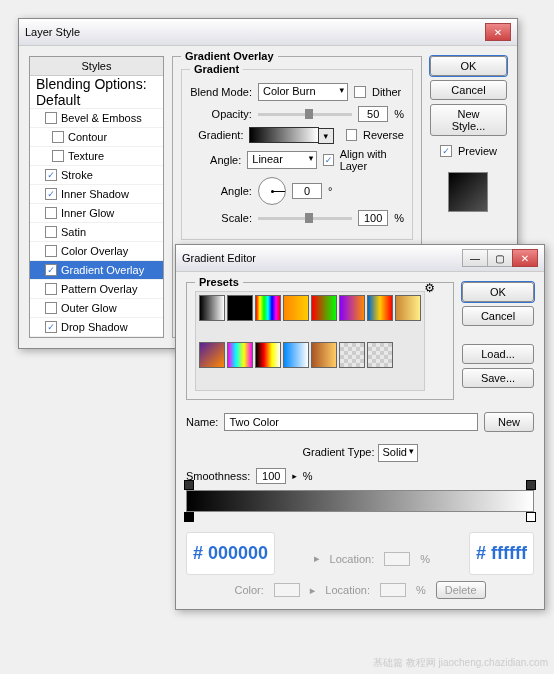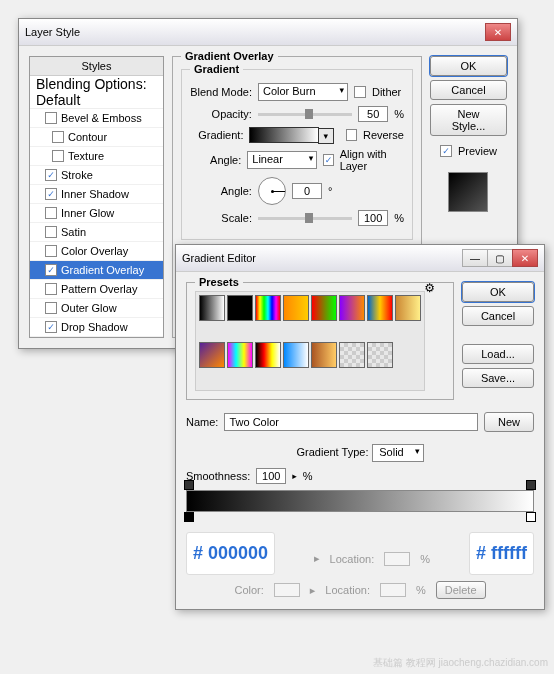--- a/index.html
+++ b/index.html
@@ -242,7 +242,7 @@
     </div>
     <div class="gtype-row">
       <span>Gradient Type:</span>
-      <span class="sel" style="display:inline-block;width:52px">Solid</span>
+      <span class="sel" style="display:inline-block;width:40px">Solid</span>
     </div>
     <div class="ge-slider-row">
       <span>Smoothness:</span>

